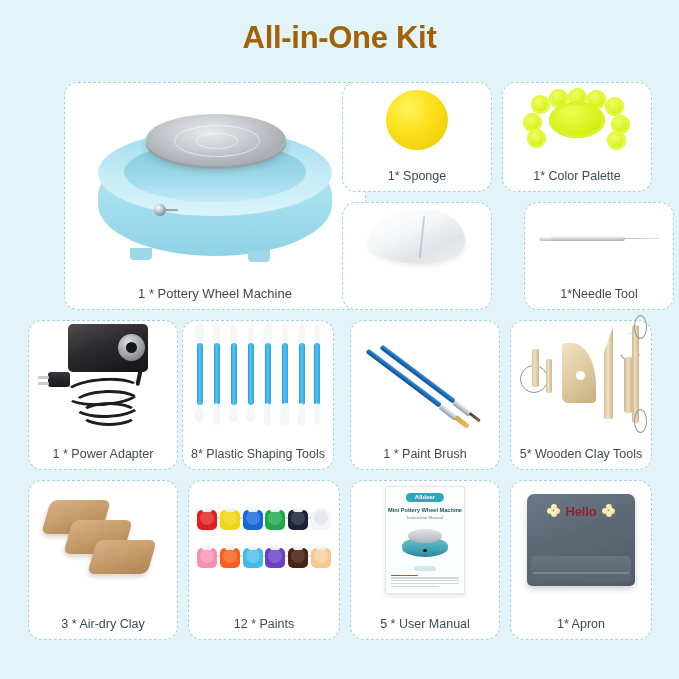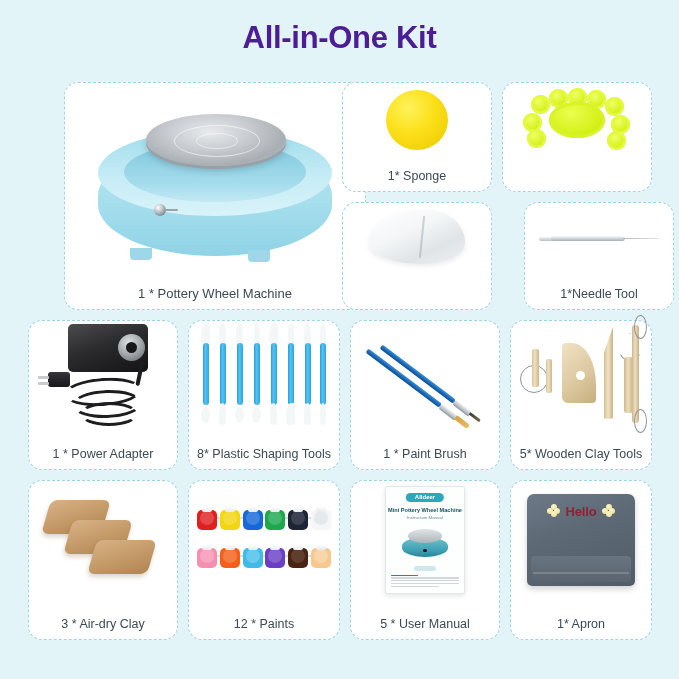--- a/index.html
+++ b/index.html
@@ -13,7 +13,7 @@
   .title{
     position:absolute;left:0;top:20px;width:679px;
     text-align:center;
-    font-size:31px;font-weight:bold;color:#4c1d95;
+    font-size:31px;font-weight:bold;color:#a16207;
     letter-spacing:-0.3px;
   }
 

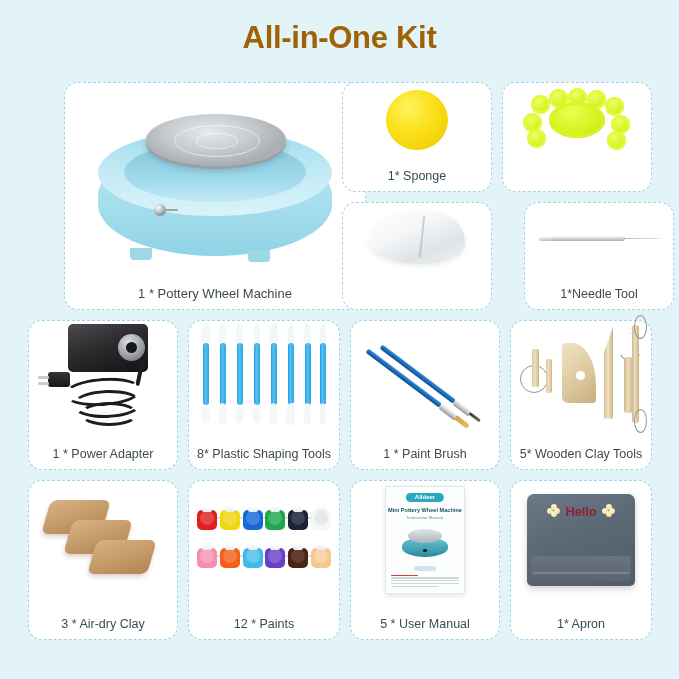--- a/index.html
+++ b/index.html
@@ -388,6 +388,7 @@
           <div class="pal-center"></div>
         </div>
       </div>
+      <div class="caption">1* Color Palette</div>
     </div>
 
     <div class="cell c-scraper">

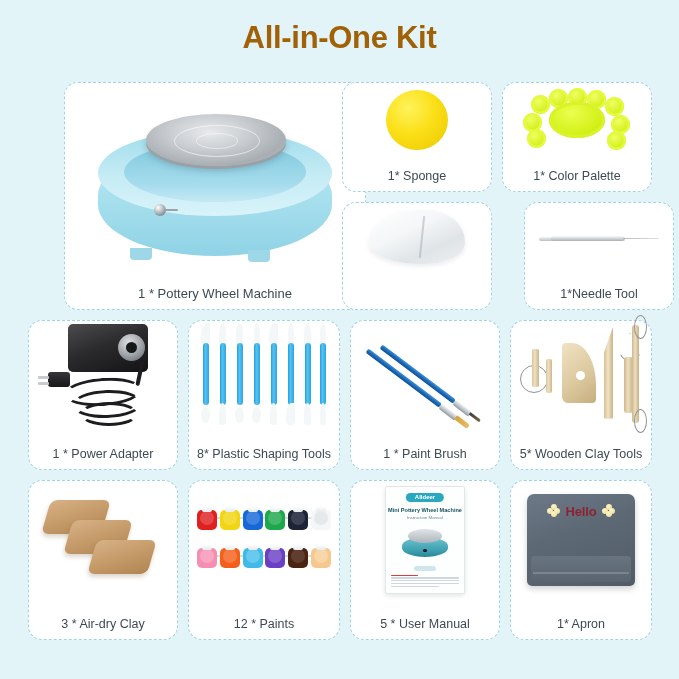--- a/index.html
+++ b/index.html
@@ -41,7 +41,7 @@
   .c-scraper{left:314px;top:120px;width:150px;height:108px;}
   .c-needle {left:496px;top:120px;width:150px;height:108px;}
   .c-adapter{left:0;    top:238px;width:150px;height:150px;}
-  .c-plastic{left:160px;top:238px;width:152px;height:150px;}
+  .c-plastic{left:154px;top:238px;width:152px;height:150px;}
   .c-brush  {left:322px;top:238px;width:150px;height:150px;}
   .c-wooden {left:482px;top:238px;width:142px;height:150px;}
   .c-clay   {left:0;    top:398px;width:150px;height:160px;}

